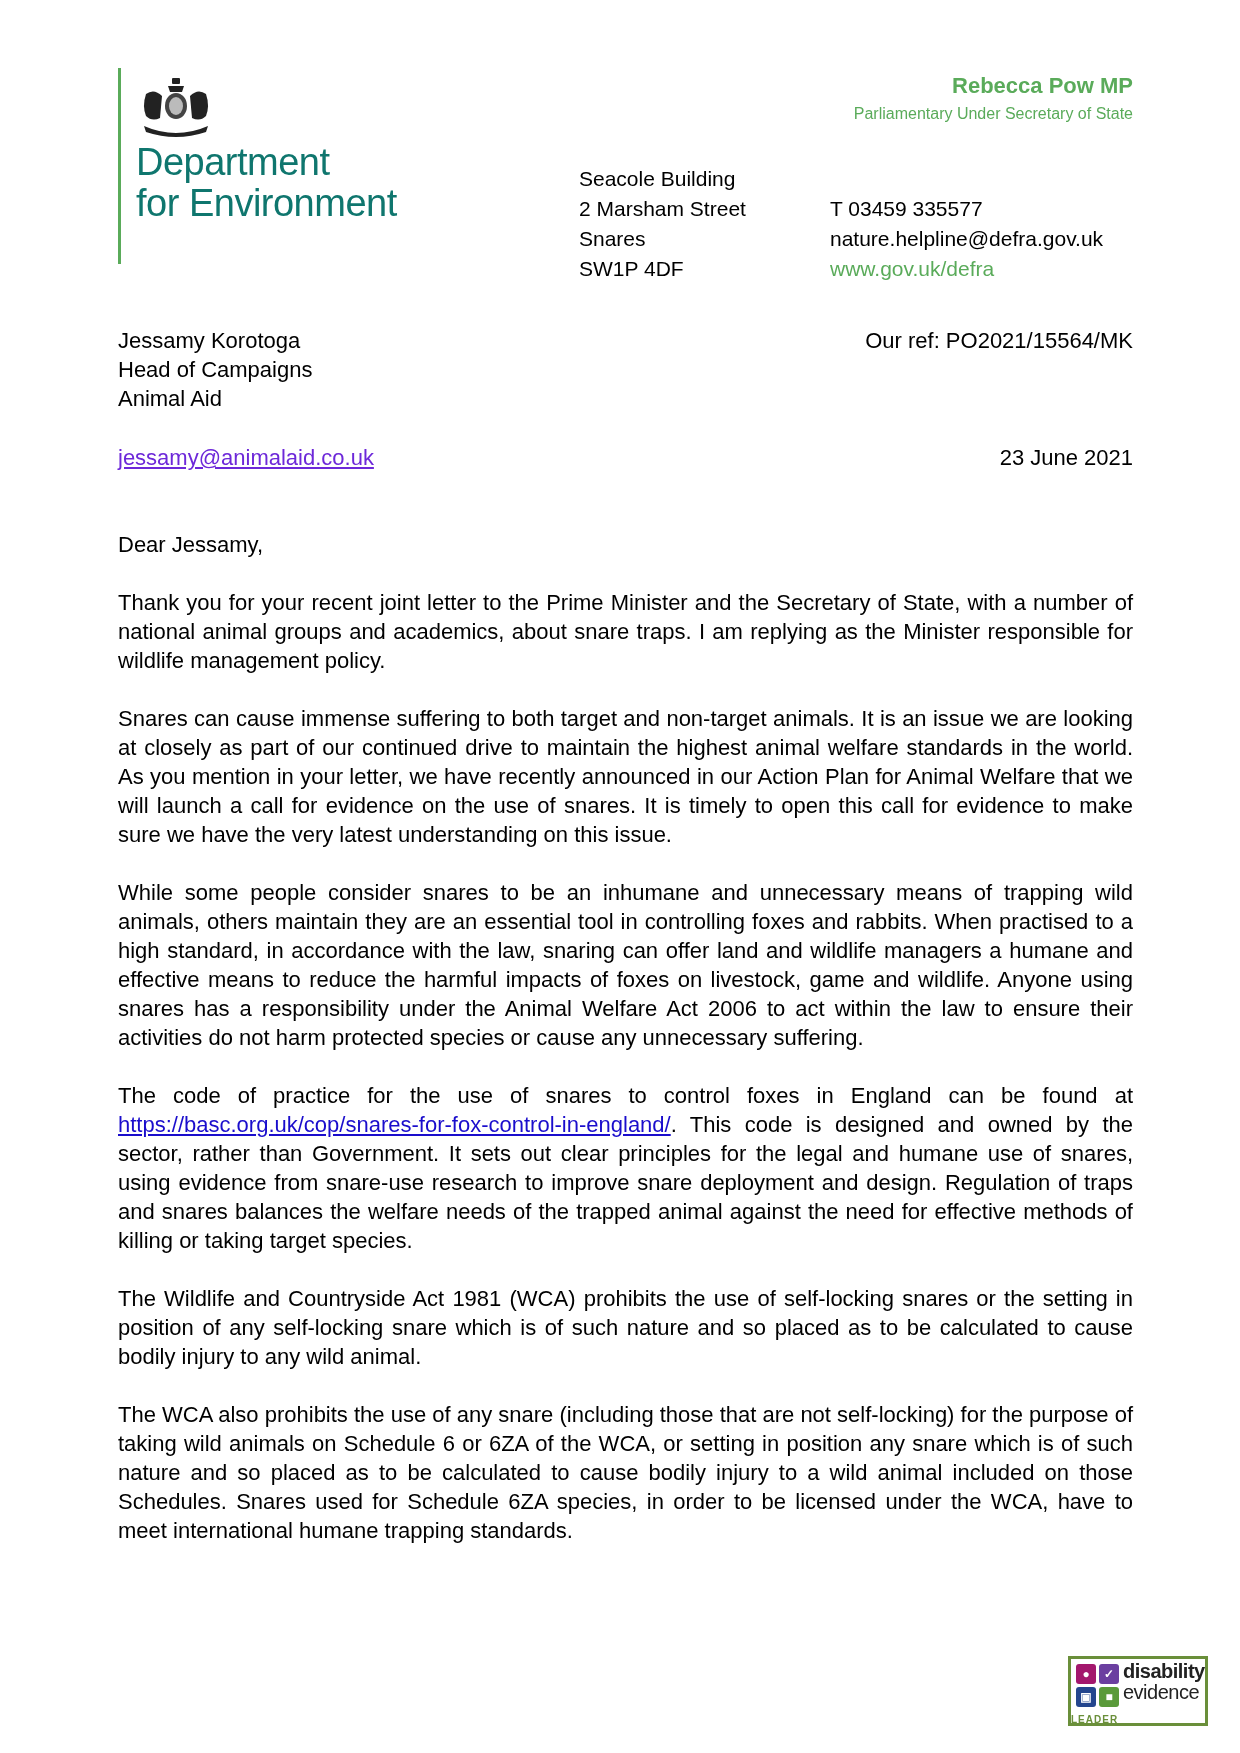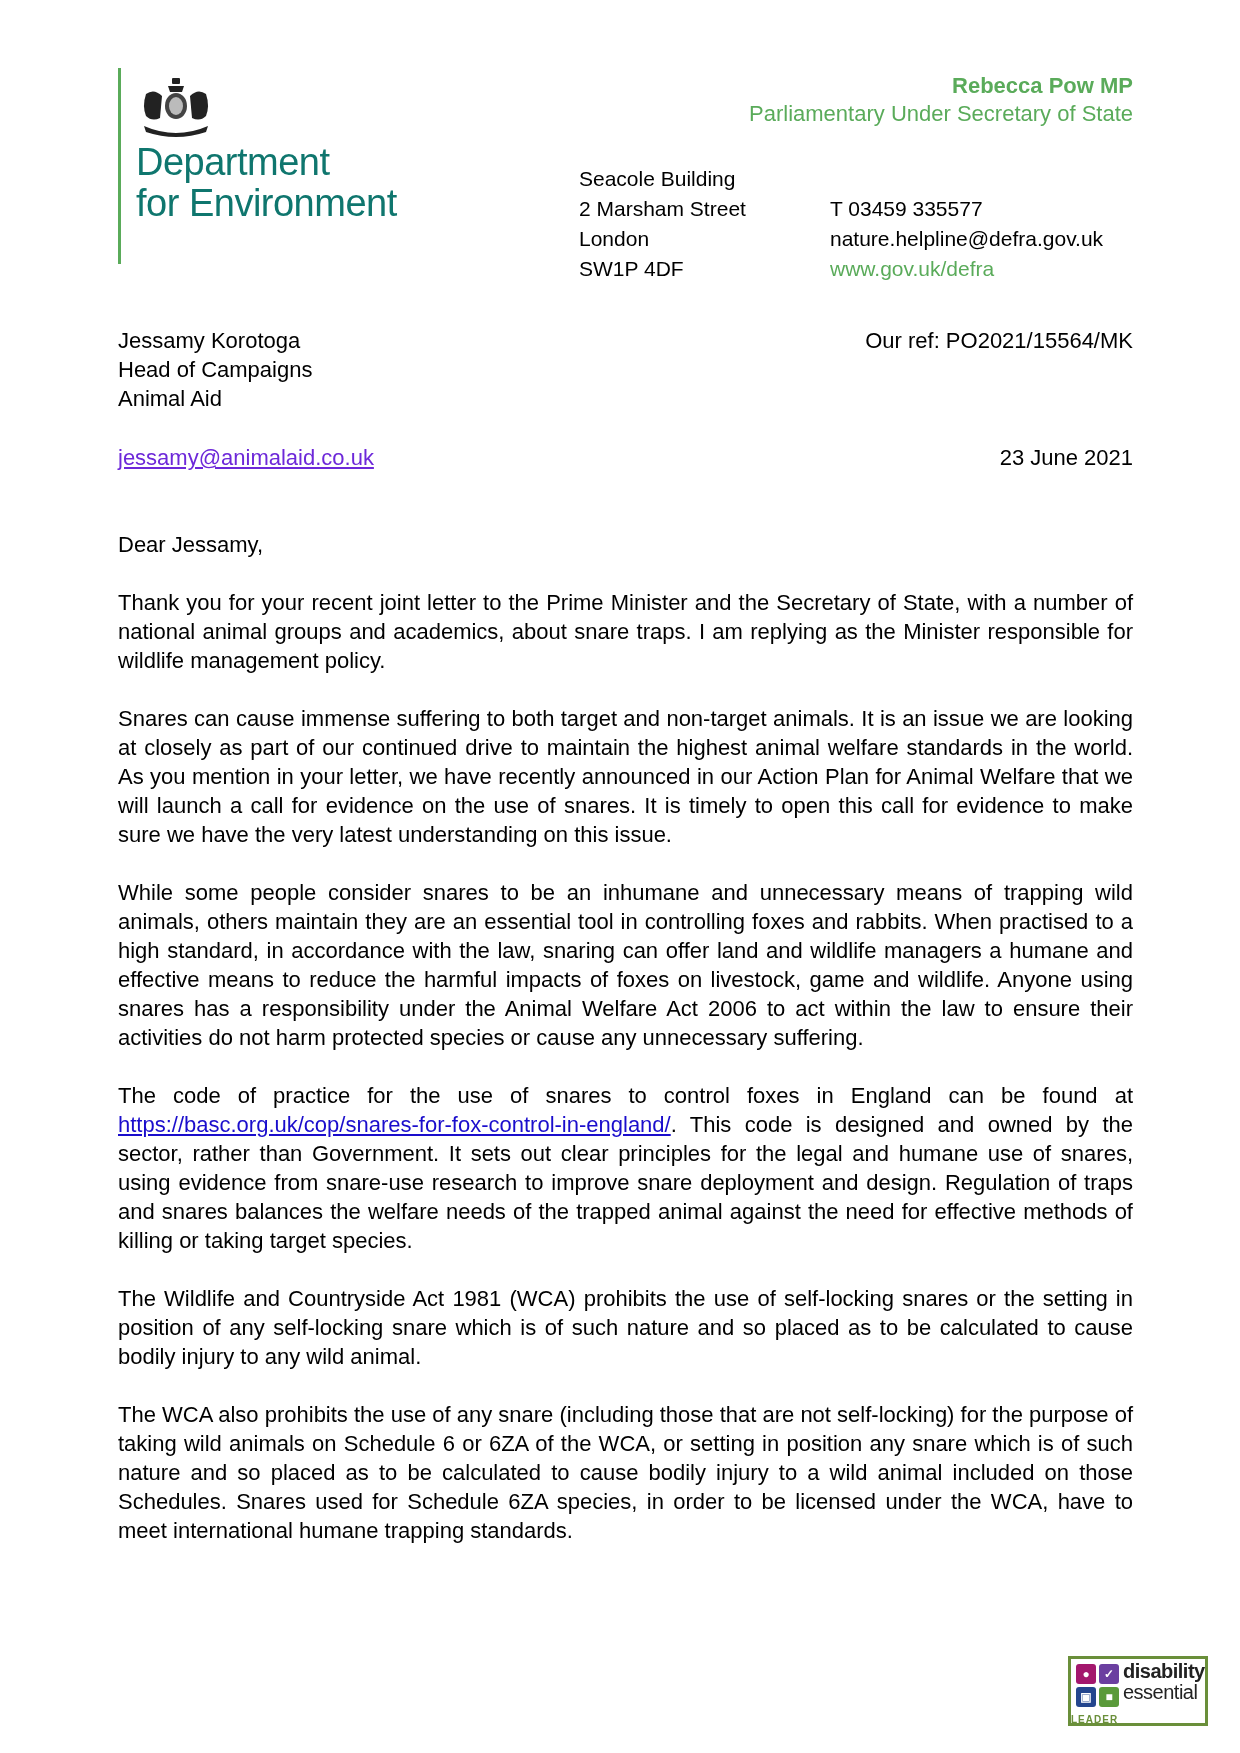--- a/index.html
+++ b/index.html
@@ -17,7 +17,7 @@
   
   .minister { position: absolute; right: 107px; top: 72px; text-align: right; color: #5aab5a; }
   .minister .name { font-weight: bold; font-size: 22px; line-height: 28px; }
-  .minister .role { font-size: 22px; line-height: 28px; }
+  .minister .role { font-size: 16px; line-height: 28px; }
 
   
   .address { position: absolute; left: 579px; top: 164px; font-size: 21px; line-height: 30px; }

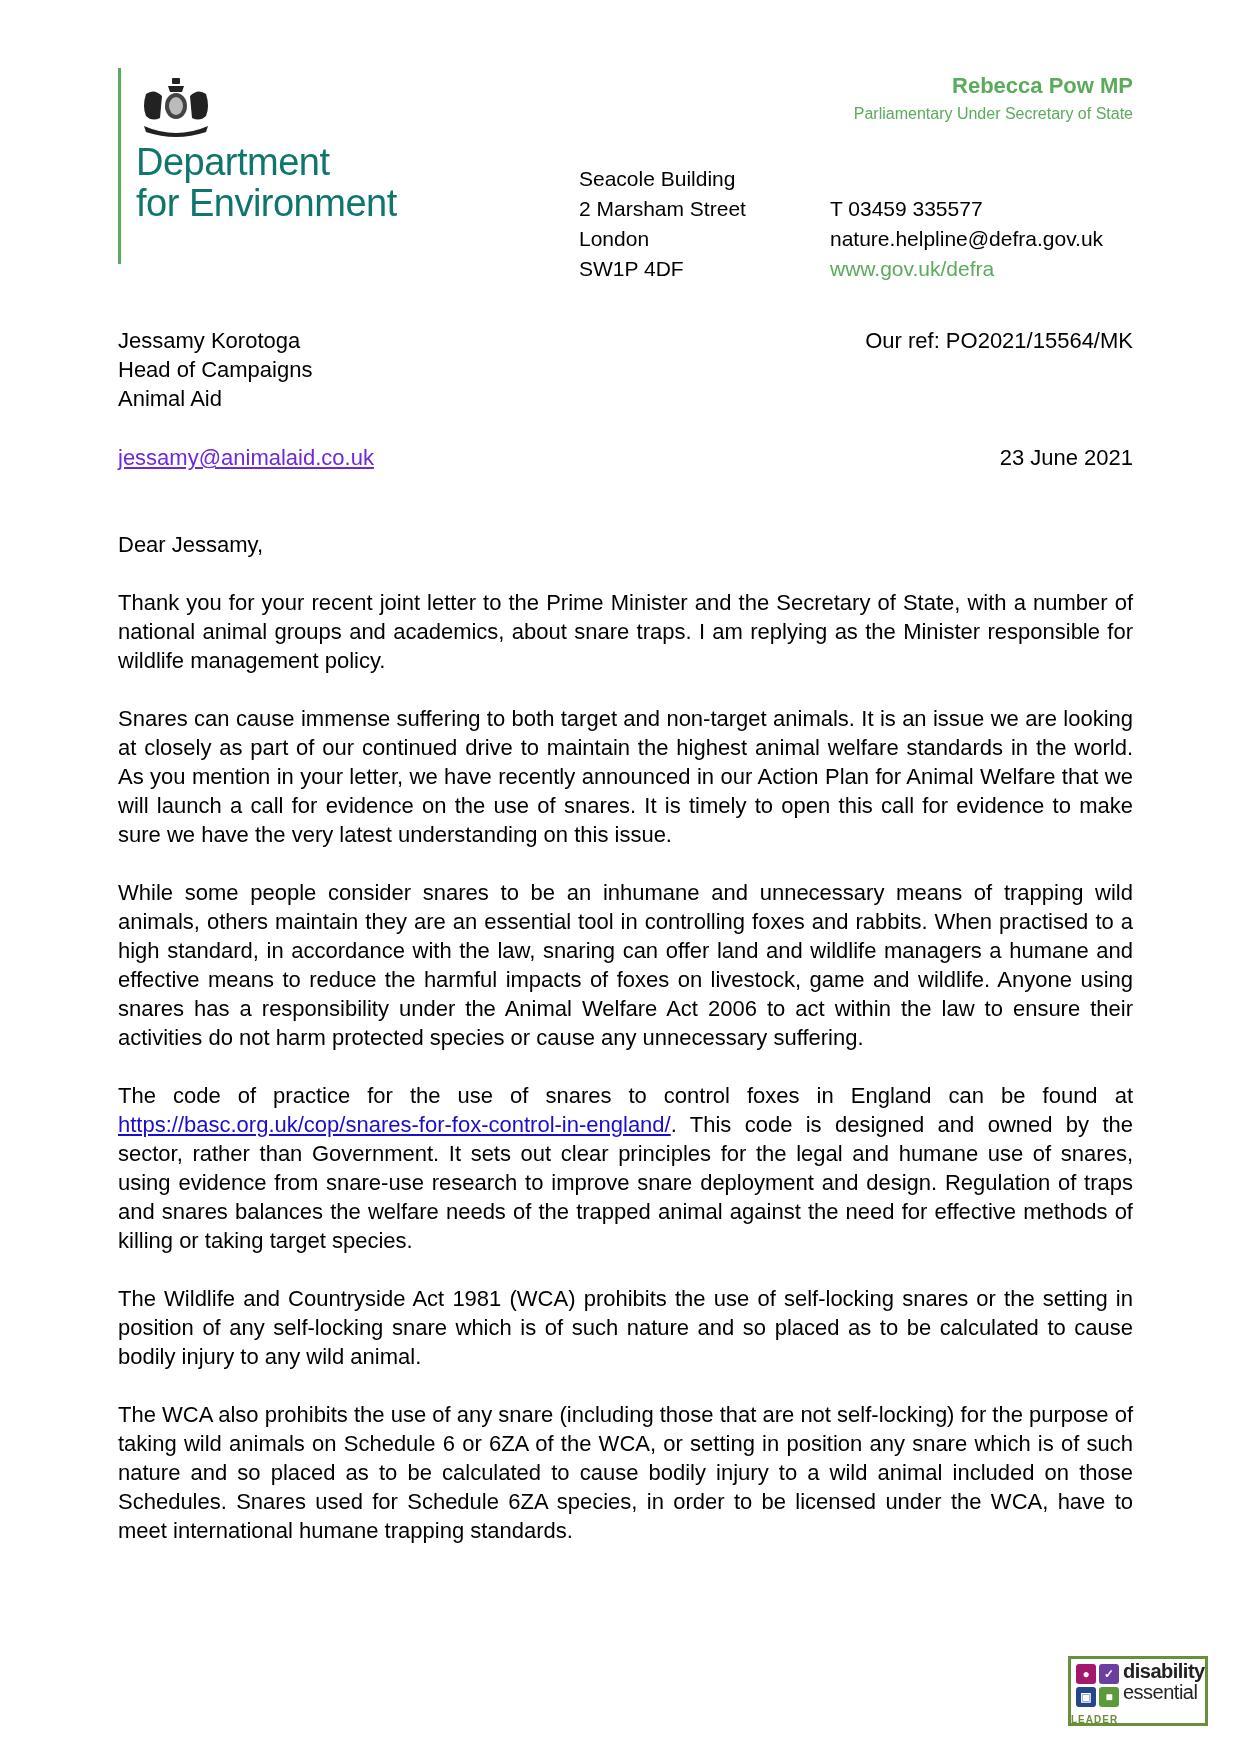--- a/index.html
+++ b/index.html
@@ -80,7 +80,7 @@
   <div class="address">
     <div>Seacole Building</div>
     <div>2 Marsham Street</div>
-    <div>London</div>
+    <div>Snares</div>
     <div>SW1P 4DF</div>
   </div>
   <div class="contact">

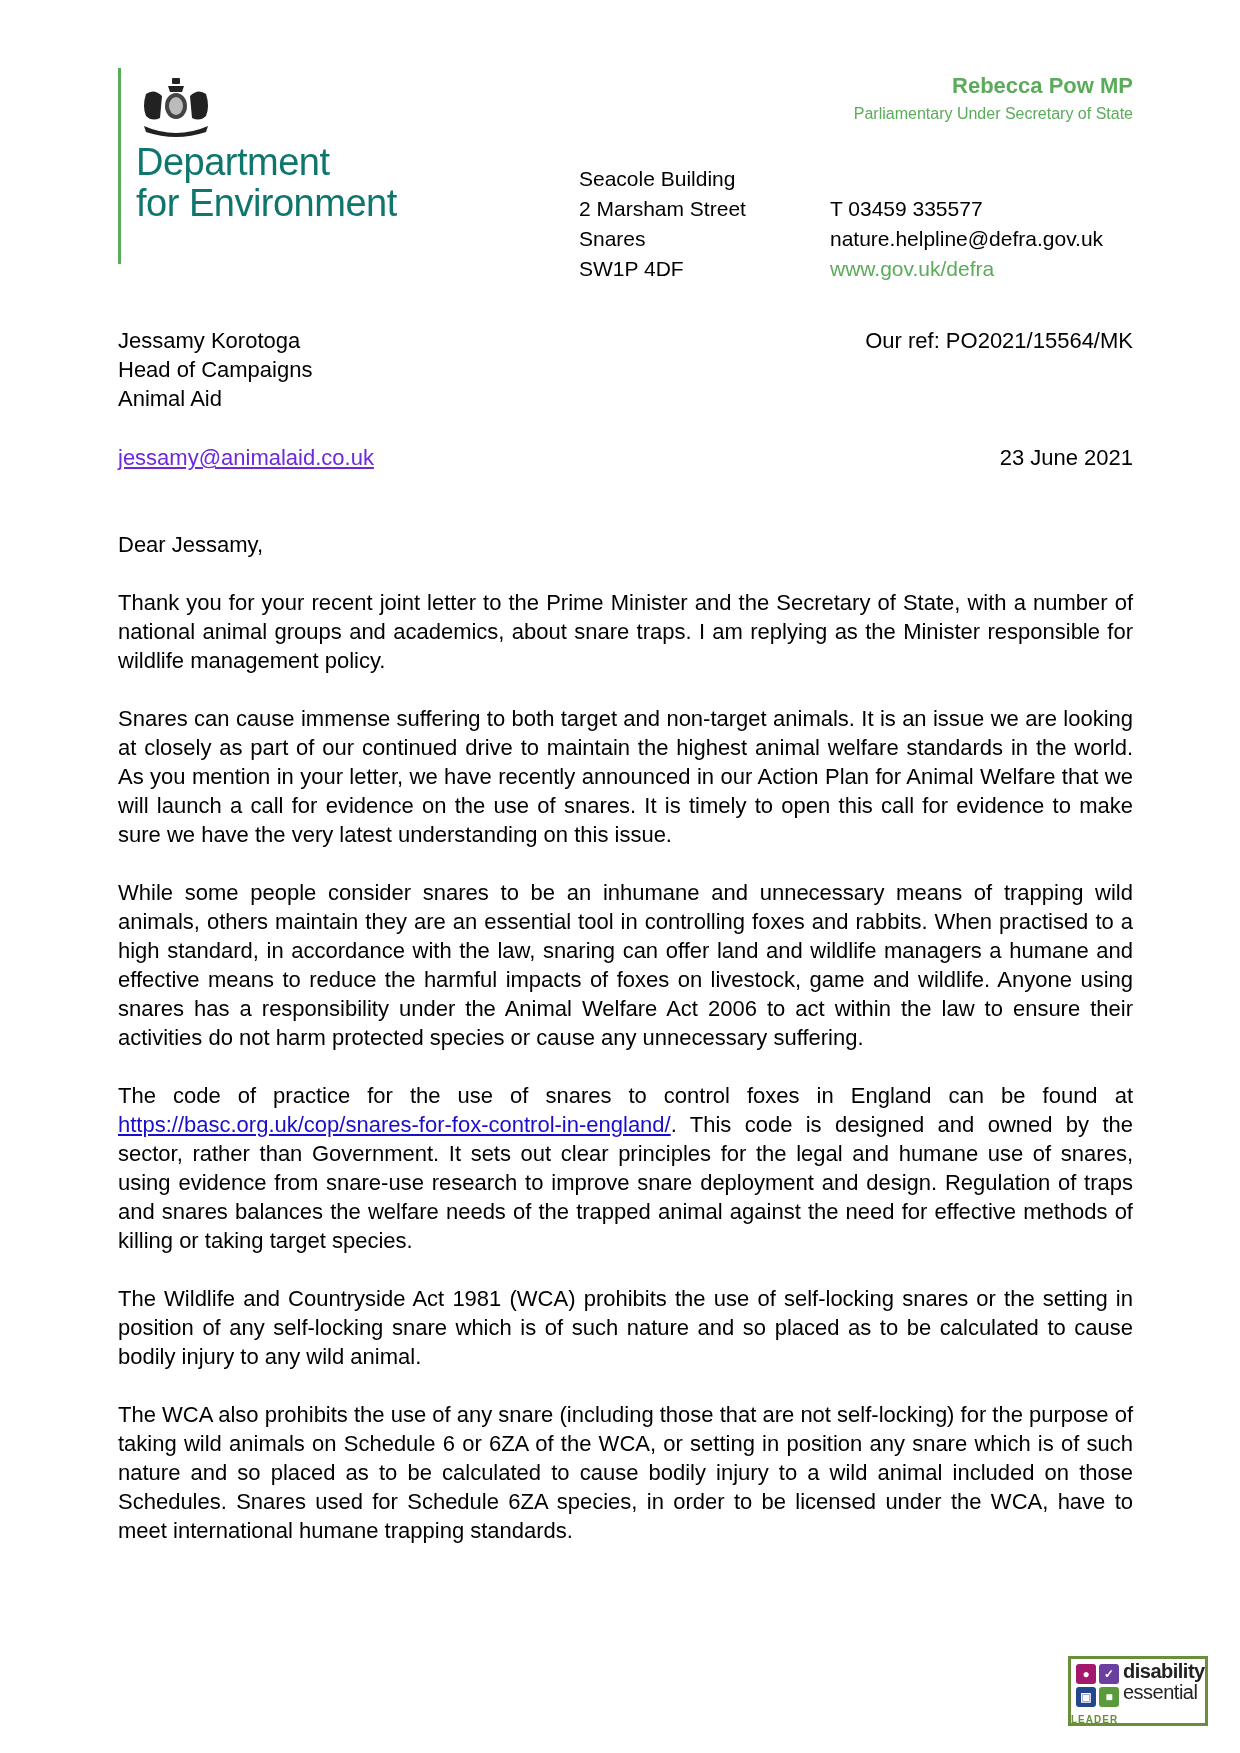--- a/index.html
+++ b/index.html
@@ -116,7 +116,7 @@
       <div class="sq" style="left:23px;top:23px;background:#5a9a3a;">■</div>
     </div>
     <div class="t1">disability</div>
-    <div class="t2">essential</div>
+    <div class="t2">evidence</div>
     <div class="t3">LEADER</div>
   </div>
 

